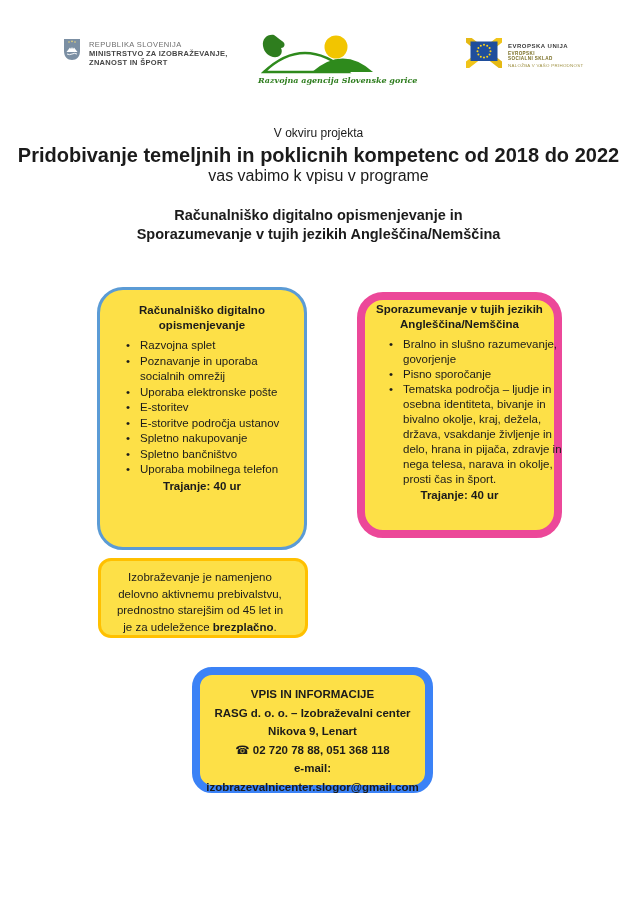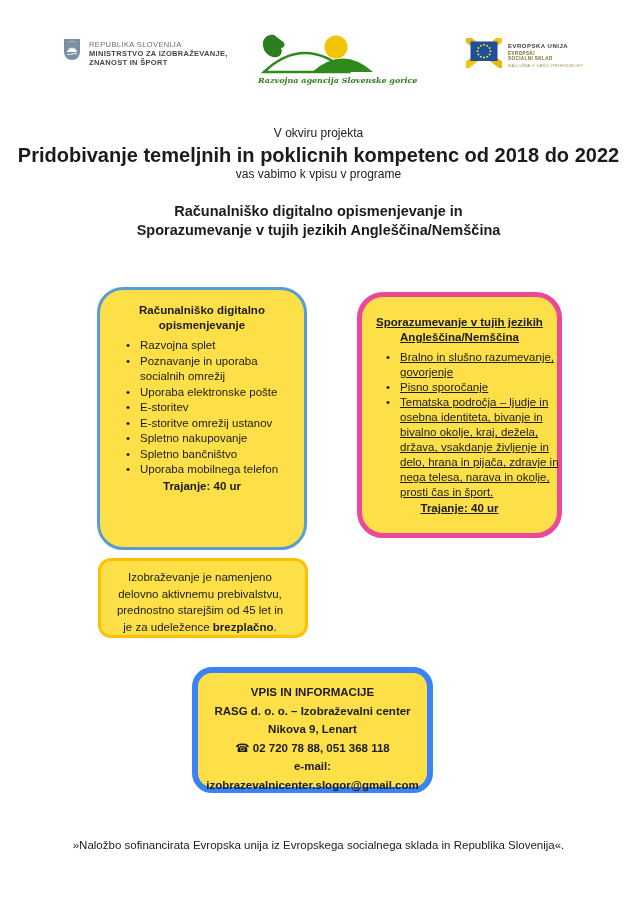--- a/index.html
+++ b/index.html
@@ -34,7 +34,7 @@
   .intro { position:absolute; left:0; top:126px; width:637px; text-align:center; }
   .intro .pre    { font-size:12px; margin-bottom:4px; }
   .intro .proj   { font-size:20px; font-weight:bold; }
-  .intro .invite { font-size:12px; margin-bottom:21px; }
+  .intro .invite { font-size:16px; margin-bottom:21px; }
   .intro .prog   { font-size:14.5px; font-weight:bold; line-height:19px; }
 
   

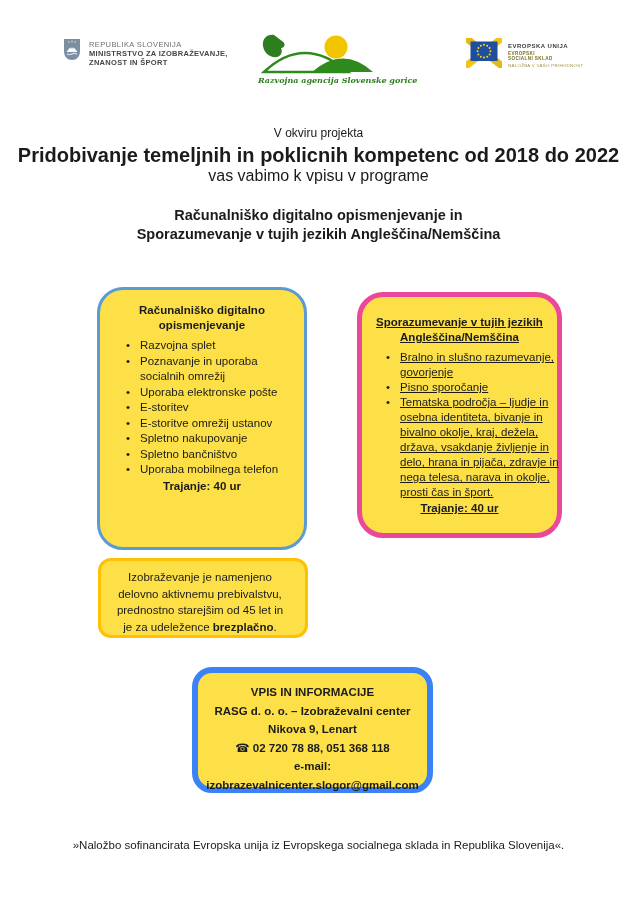--- a/index.html
+++ b/index.html
@@ -40,7 +40,7 @@
   
   .rbox { position:absolute; background:#fde047; }
   .box-computer { left:97px;  top:287px; width:210px; height:263px; border:3px solid #5B9BD5; border-radius:26px; padding:13px 8px 0 8px; }
-  .box-language { left:357px; top:292px; width:205px; height:246px; border:5px solid #ec4899; border-radius:26px; padding:18px 6px 0 6px;text-decoration:underline; }
+  .box-language { left:357px; top:292px; width:205px; height:246px; border:8px solid #ec4899; border-radius:26px; padding:2px 6px 0 6px; }
   .box-title { text-align:center; font-weight:bold; font-size:11.5px; line-height:15px; margin-bottom:5px; }
   .rbox ul { list-style:none; margin-left:14px; }
   .box-computer ul { width:164px; }

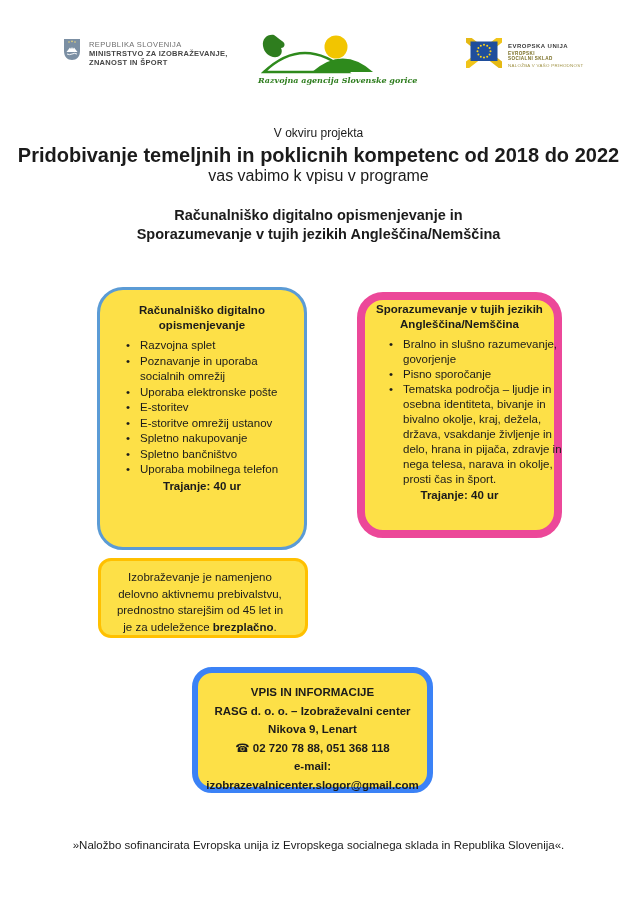--- a/index.html
+++ b/index.html
@@ -146,7 +146,7 @@
         <li>Poznavanje in uporaba socialnih omrežij</li>
         <li>Uporaba elektronske pošte</li>
         <li>E-storitev</li>
-        <li>E-storitve omrežij ustanov</li>
+        <li>E-storitve področja ustanov</li>
         <li>Spletno nakupovanje</li>
         <li>Spletno bančništvo</li>
         <li>Uporaba mobilnega telefon</li>

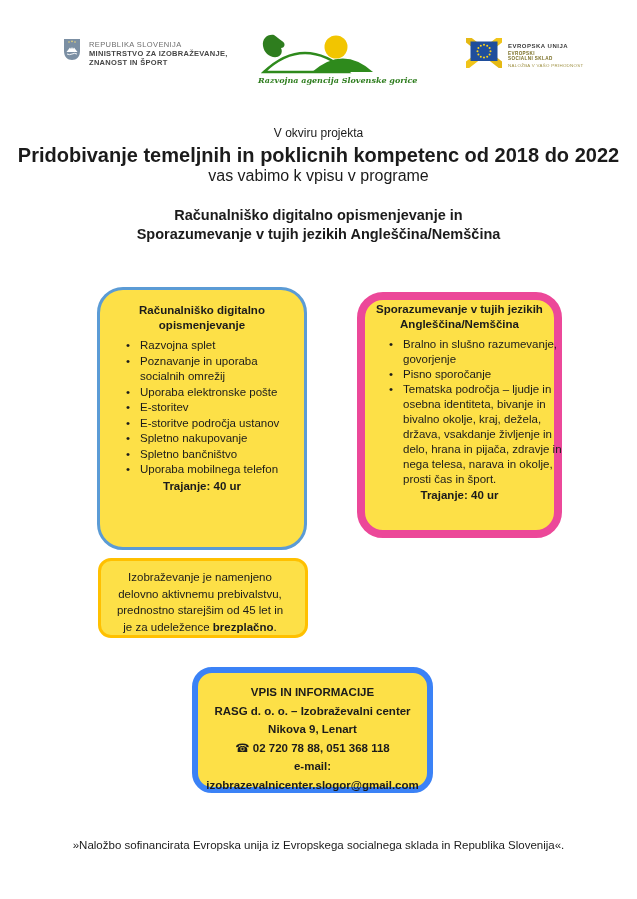--- a/index.html
+++ b/index.html
@@ -52,7 +52,7 @@
 
   .box-notice { left:98px; top:558px; width:210px; height:80px; border:3px solid #FFC000; border-radius:13px;
                 padding:8px 16px 0 10px; text-align:center; font-size:11.5px; line-height:16.5px; }
-  .box-contact { left:192px; top:667px; width:241px; height:126px; border:6px solid #3b82f6; border-radius:20px;
+  .box-contact { left:192px; top:667px; width:241px; height:126px; border:8px solid #3b82f6; border-radius:20px;
                  padding:10px 4px 0 4px; text-align:center; font-weight:bold; font-size:11.5px; line-height:18.5px; }
 
   

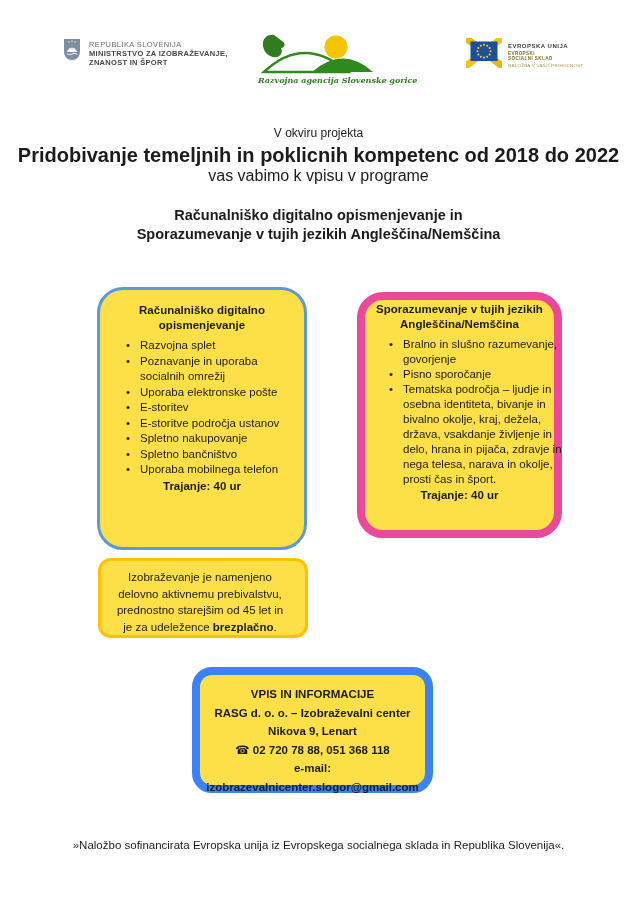--- a/index.html
+++ b/index.html
@@ -180,7 +180,6 @@
     <div>izobrazevalnicenter.slogor@gmail.com</div>
   </div>
 
-  <div class="footer">»Naložbo sofinancirata Evropska unija iz Evropskega socialnega sklada in Republika Slovenija«.</div>
 
 </div>
 

